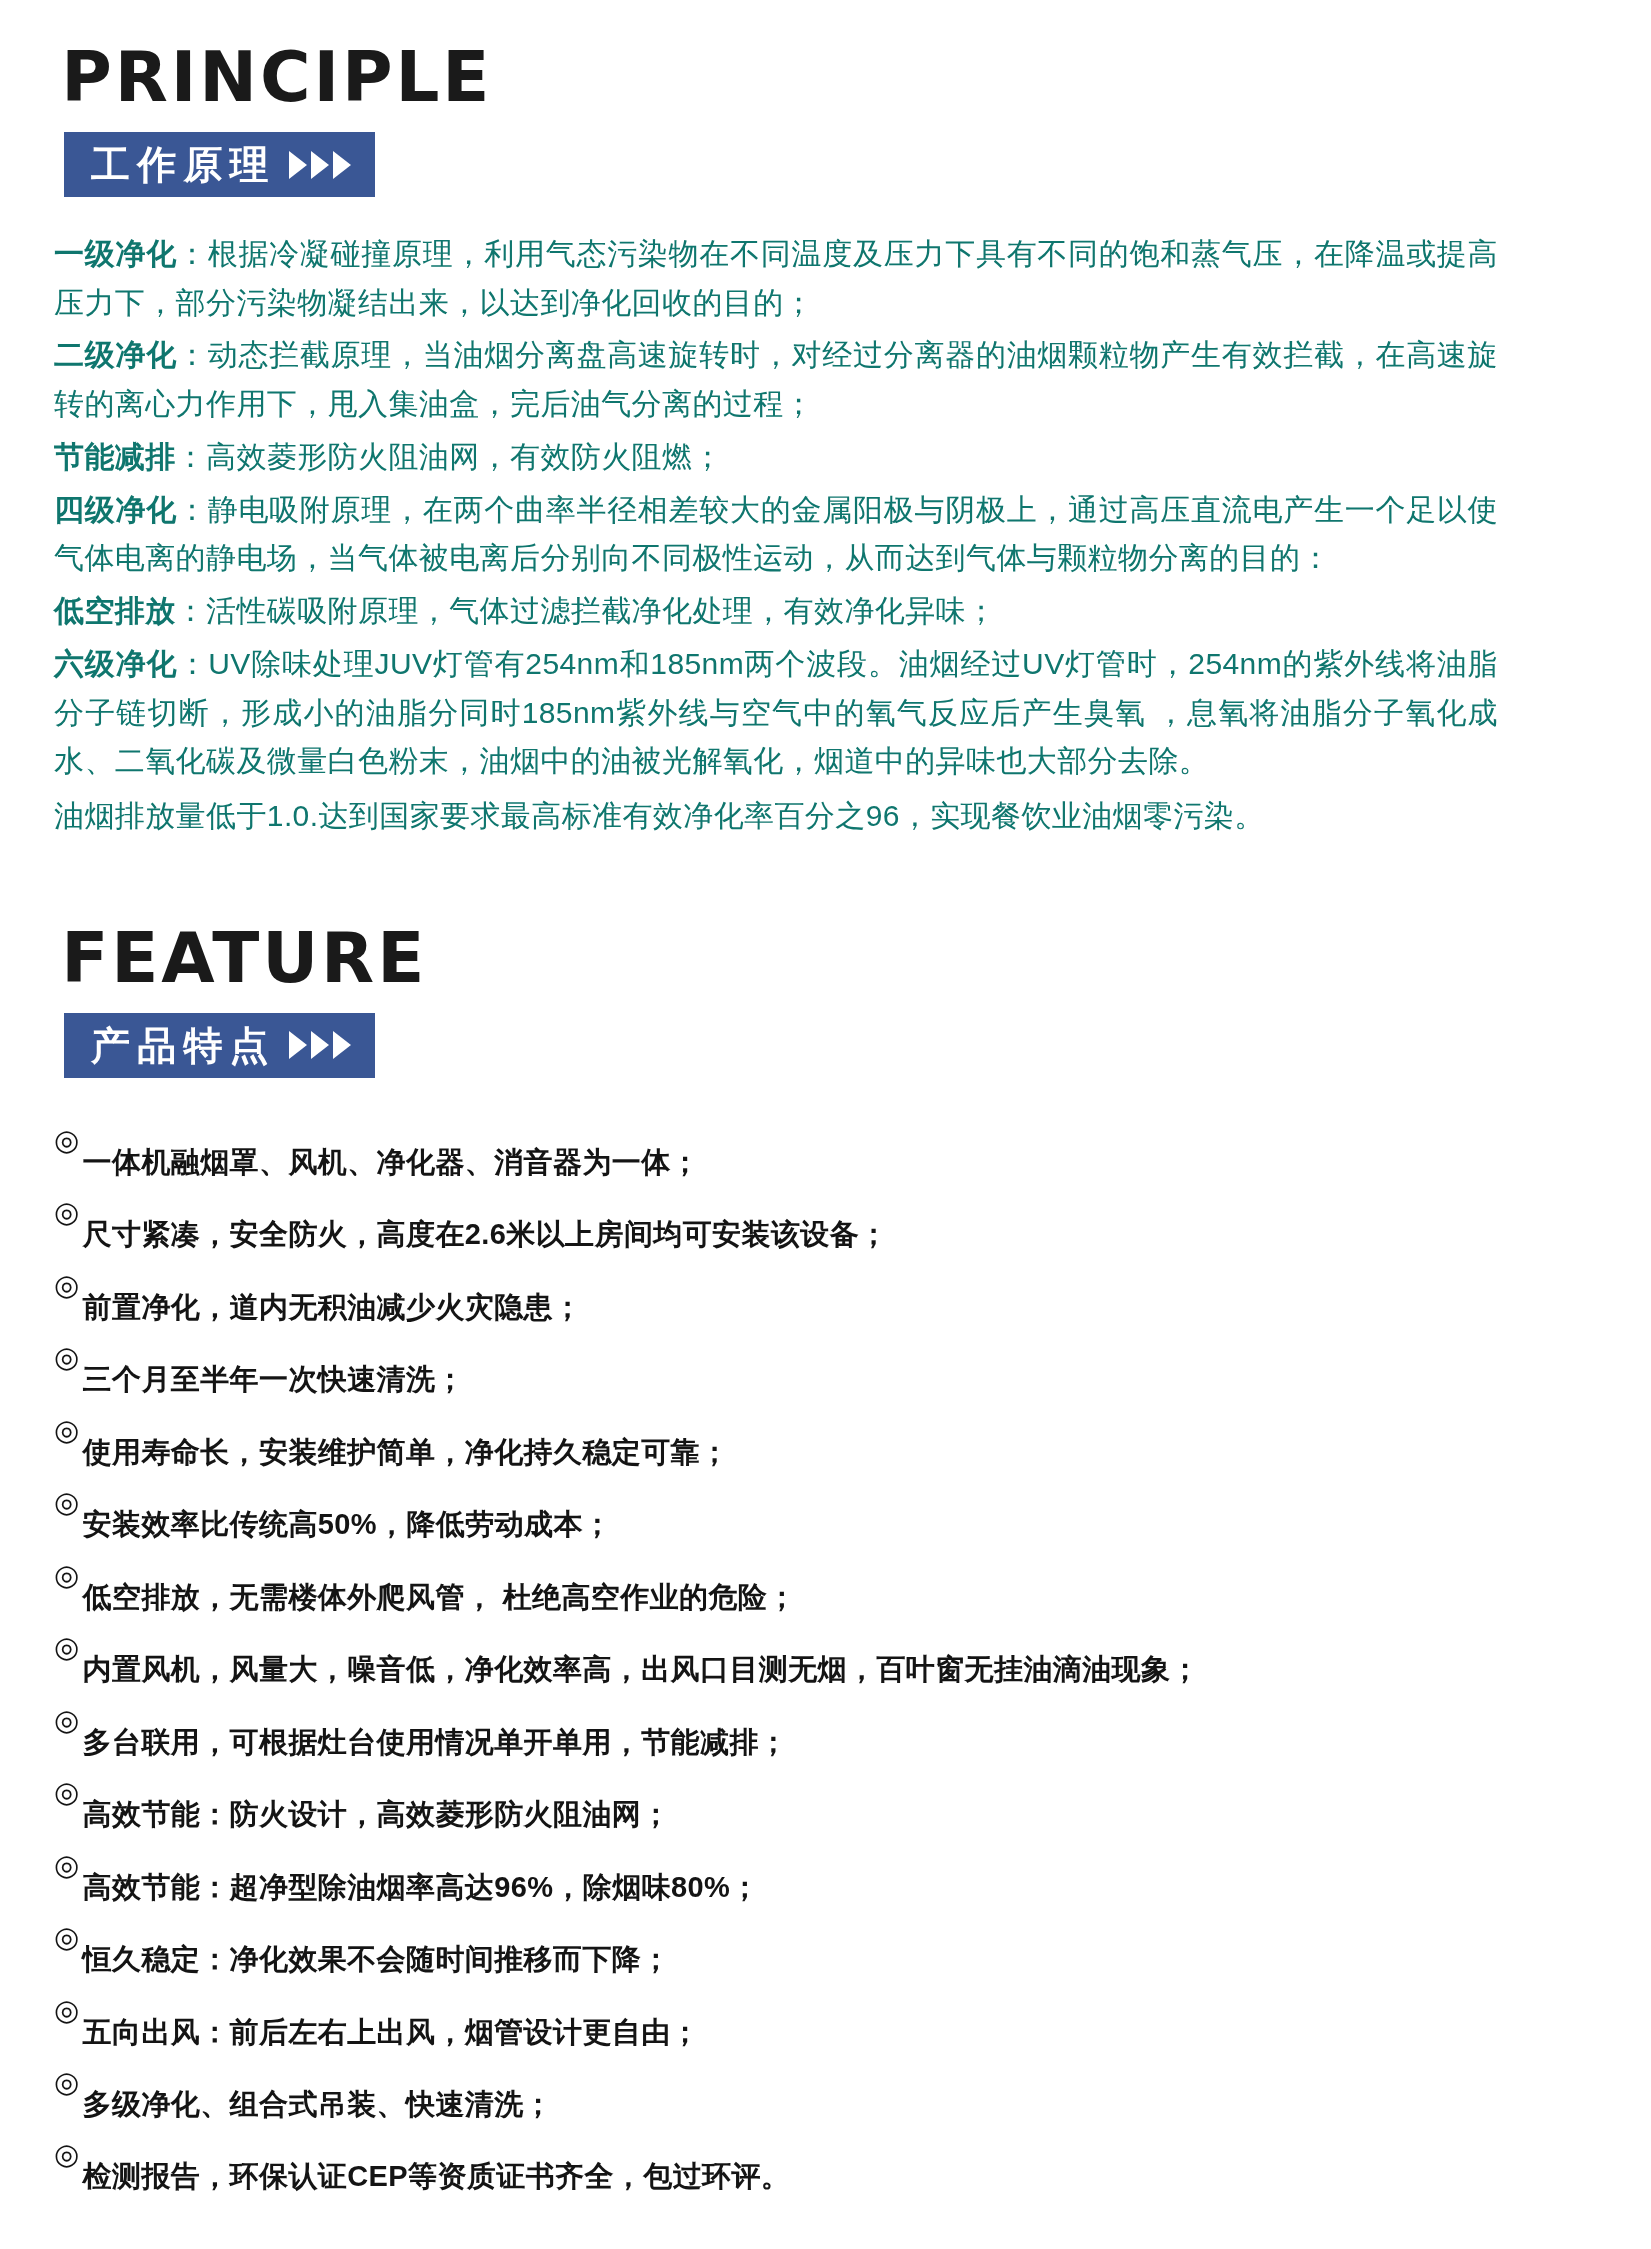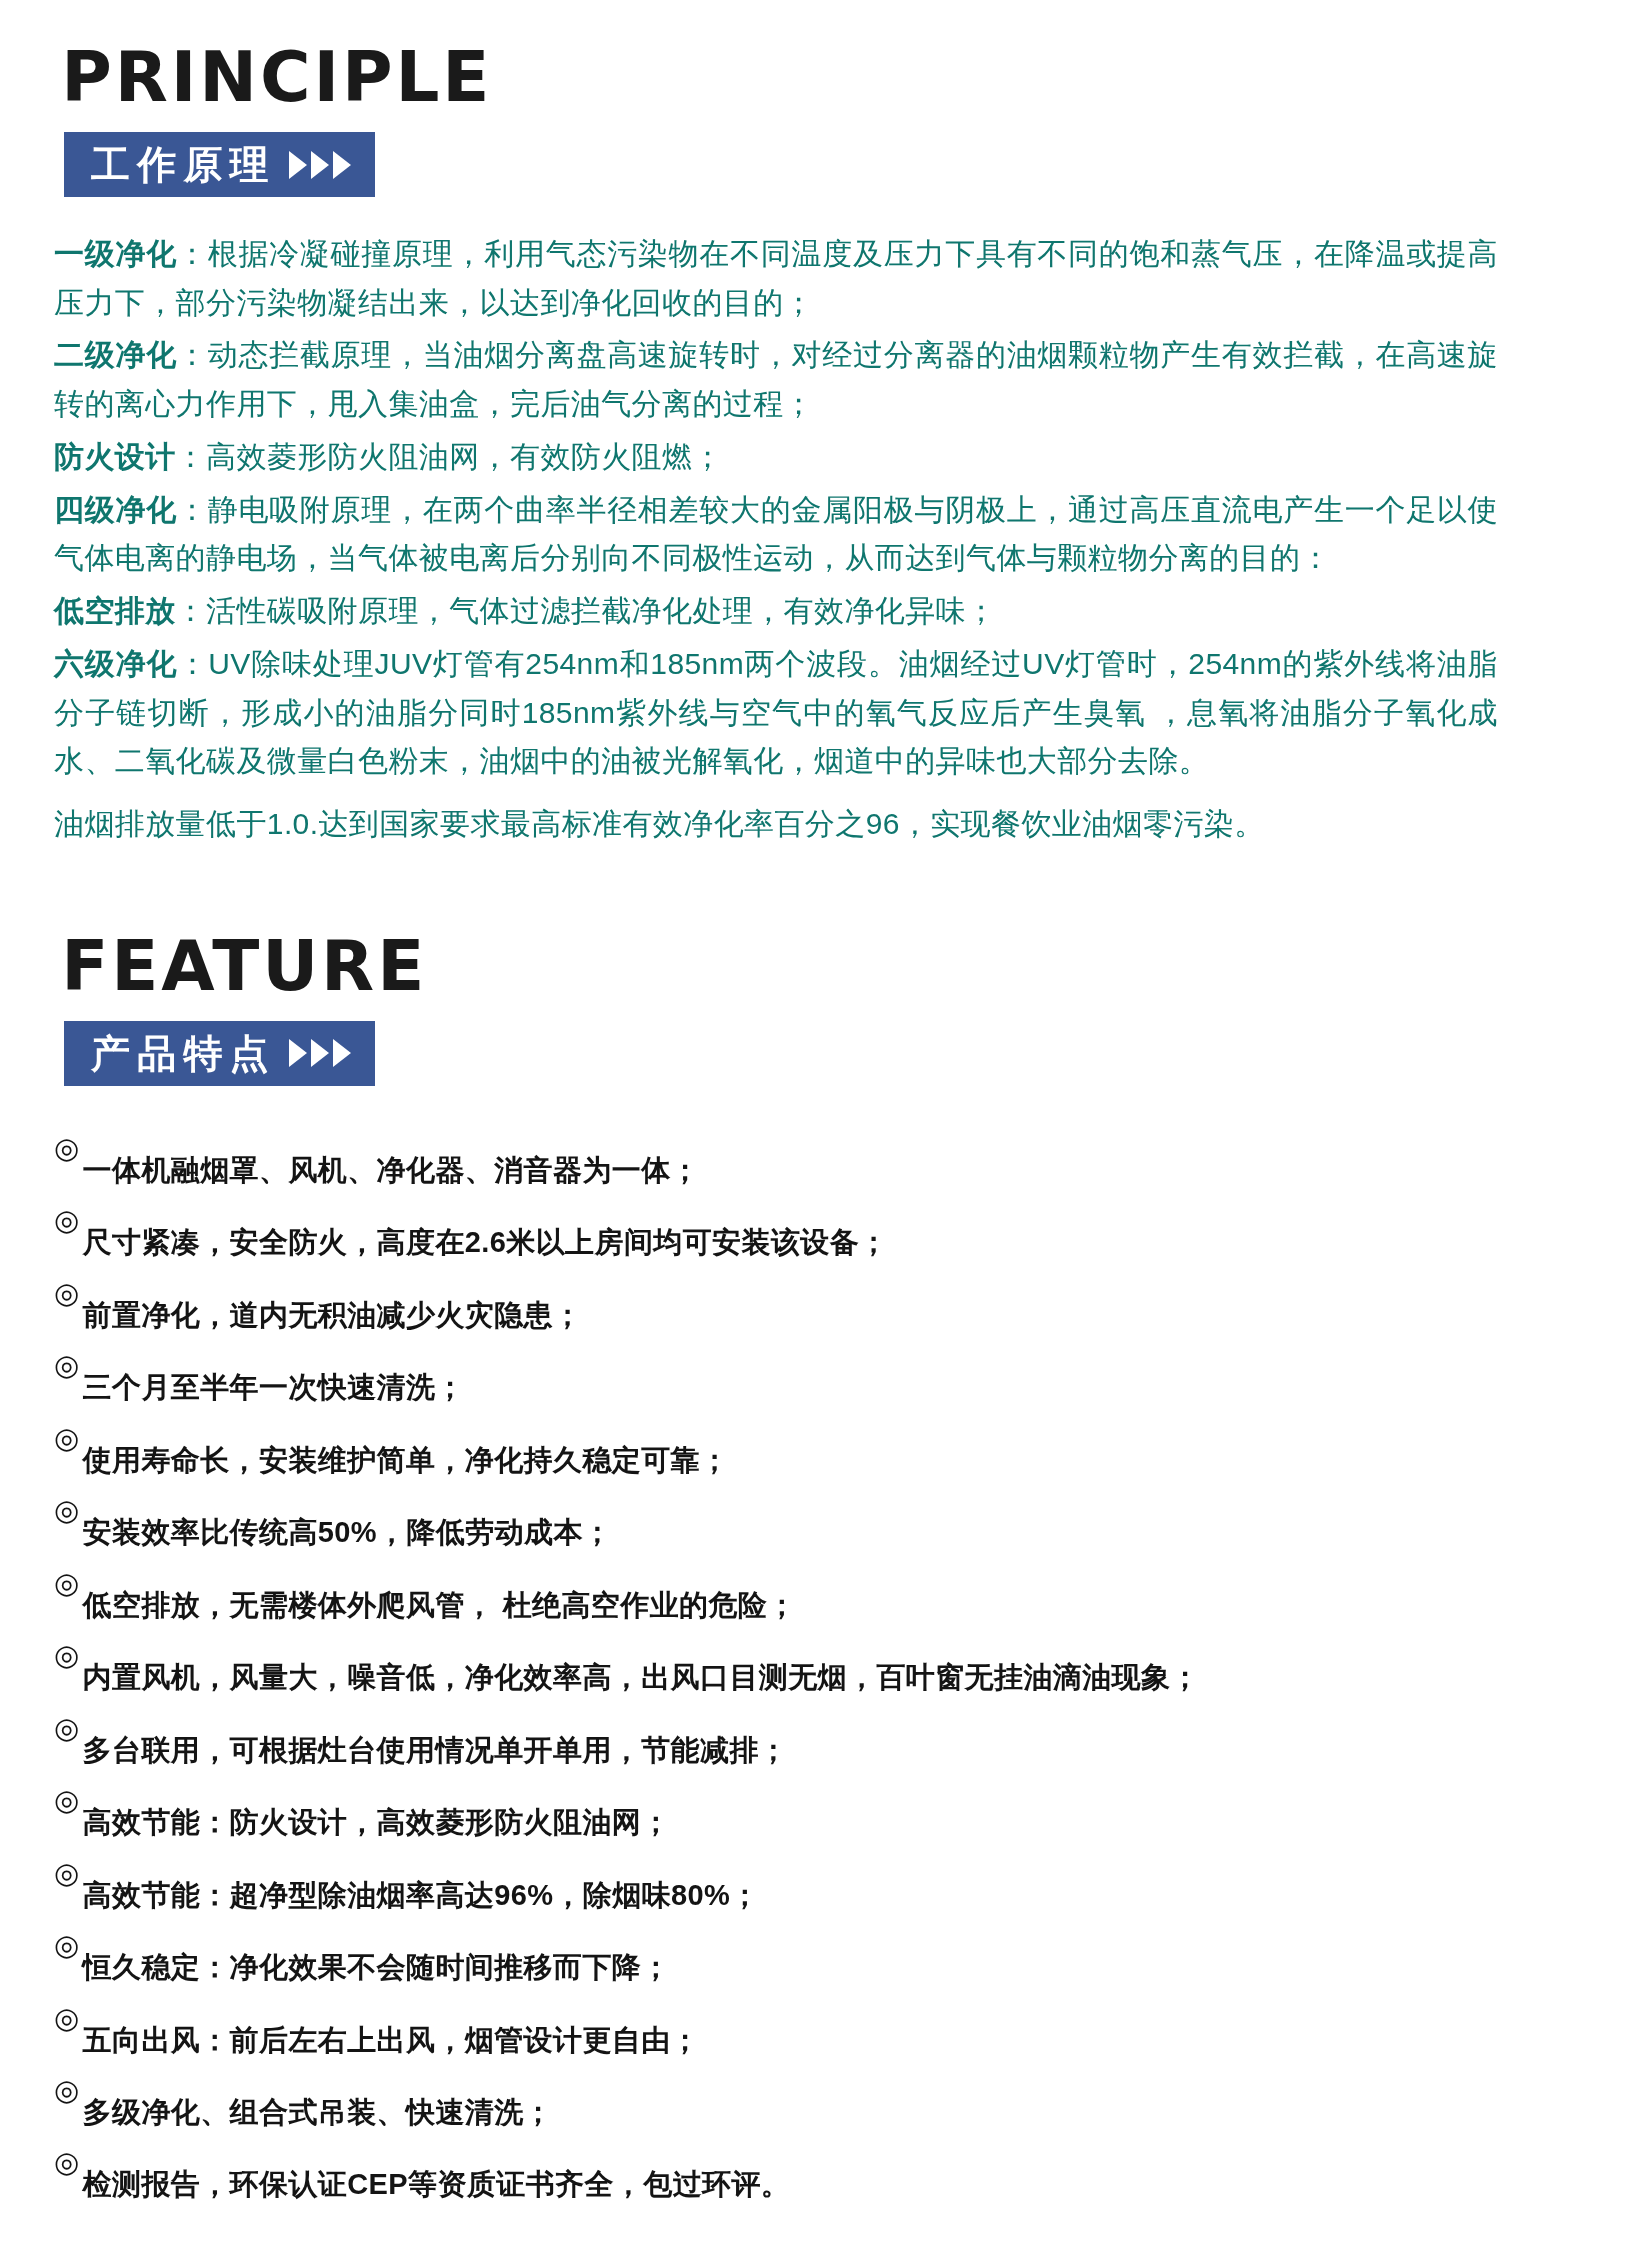--- a/index.html
+++ b/index.html
@@ -133,7 +133,7 @@
         <span class="lbl">二级净化</span><span>：动态拦截原理，当油烟分离盘高速旋转时，对经过分离器的油烟颗粒物产生有效拦截，在高速旋转的离心力作用下，甩入集油盒，完后油气分离的过程；</span>
       </p>
       <p class="para">
-        <span class="lbl">防火设计</span><span>：高效菱形防火阻油网，有效防火阻燃；</span>
+        <span class="lbl">节能减排</span><span>：高效菱形防火阻油网，有效防火阻燃；</span>
       </p>
       <p class="para">
         <span class="lbl">四级净化</span><span>：静电吸附原理，在两个曲率半径相差较大的金属阳极与阴极上，通过高压直流电产生一个足以使气体电离的静电场，当气体被电离后分别向不同极性运动，从而达到气体与颗粒物分离的目的：</span>

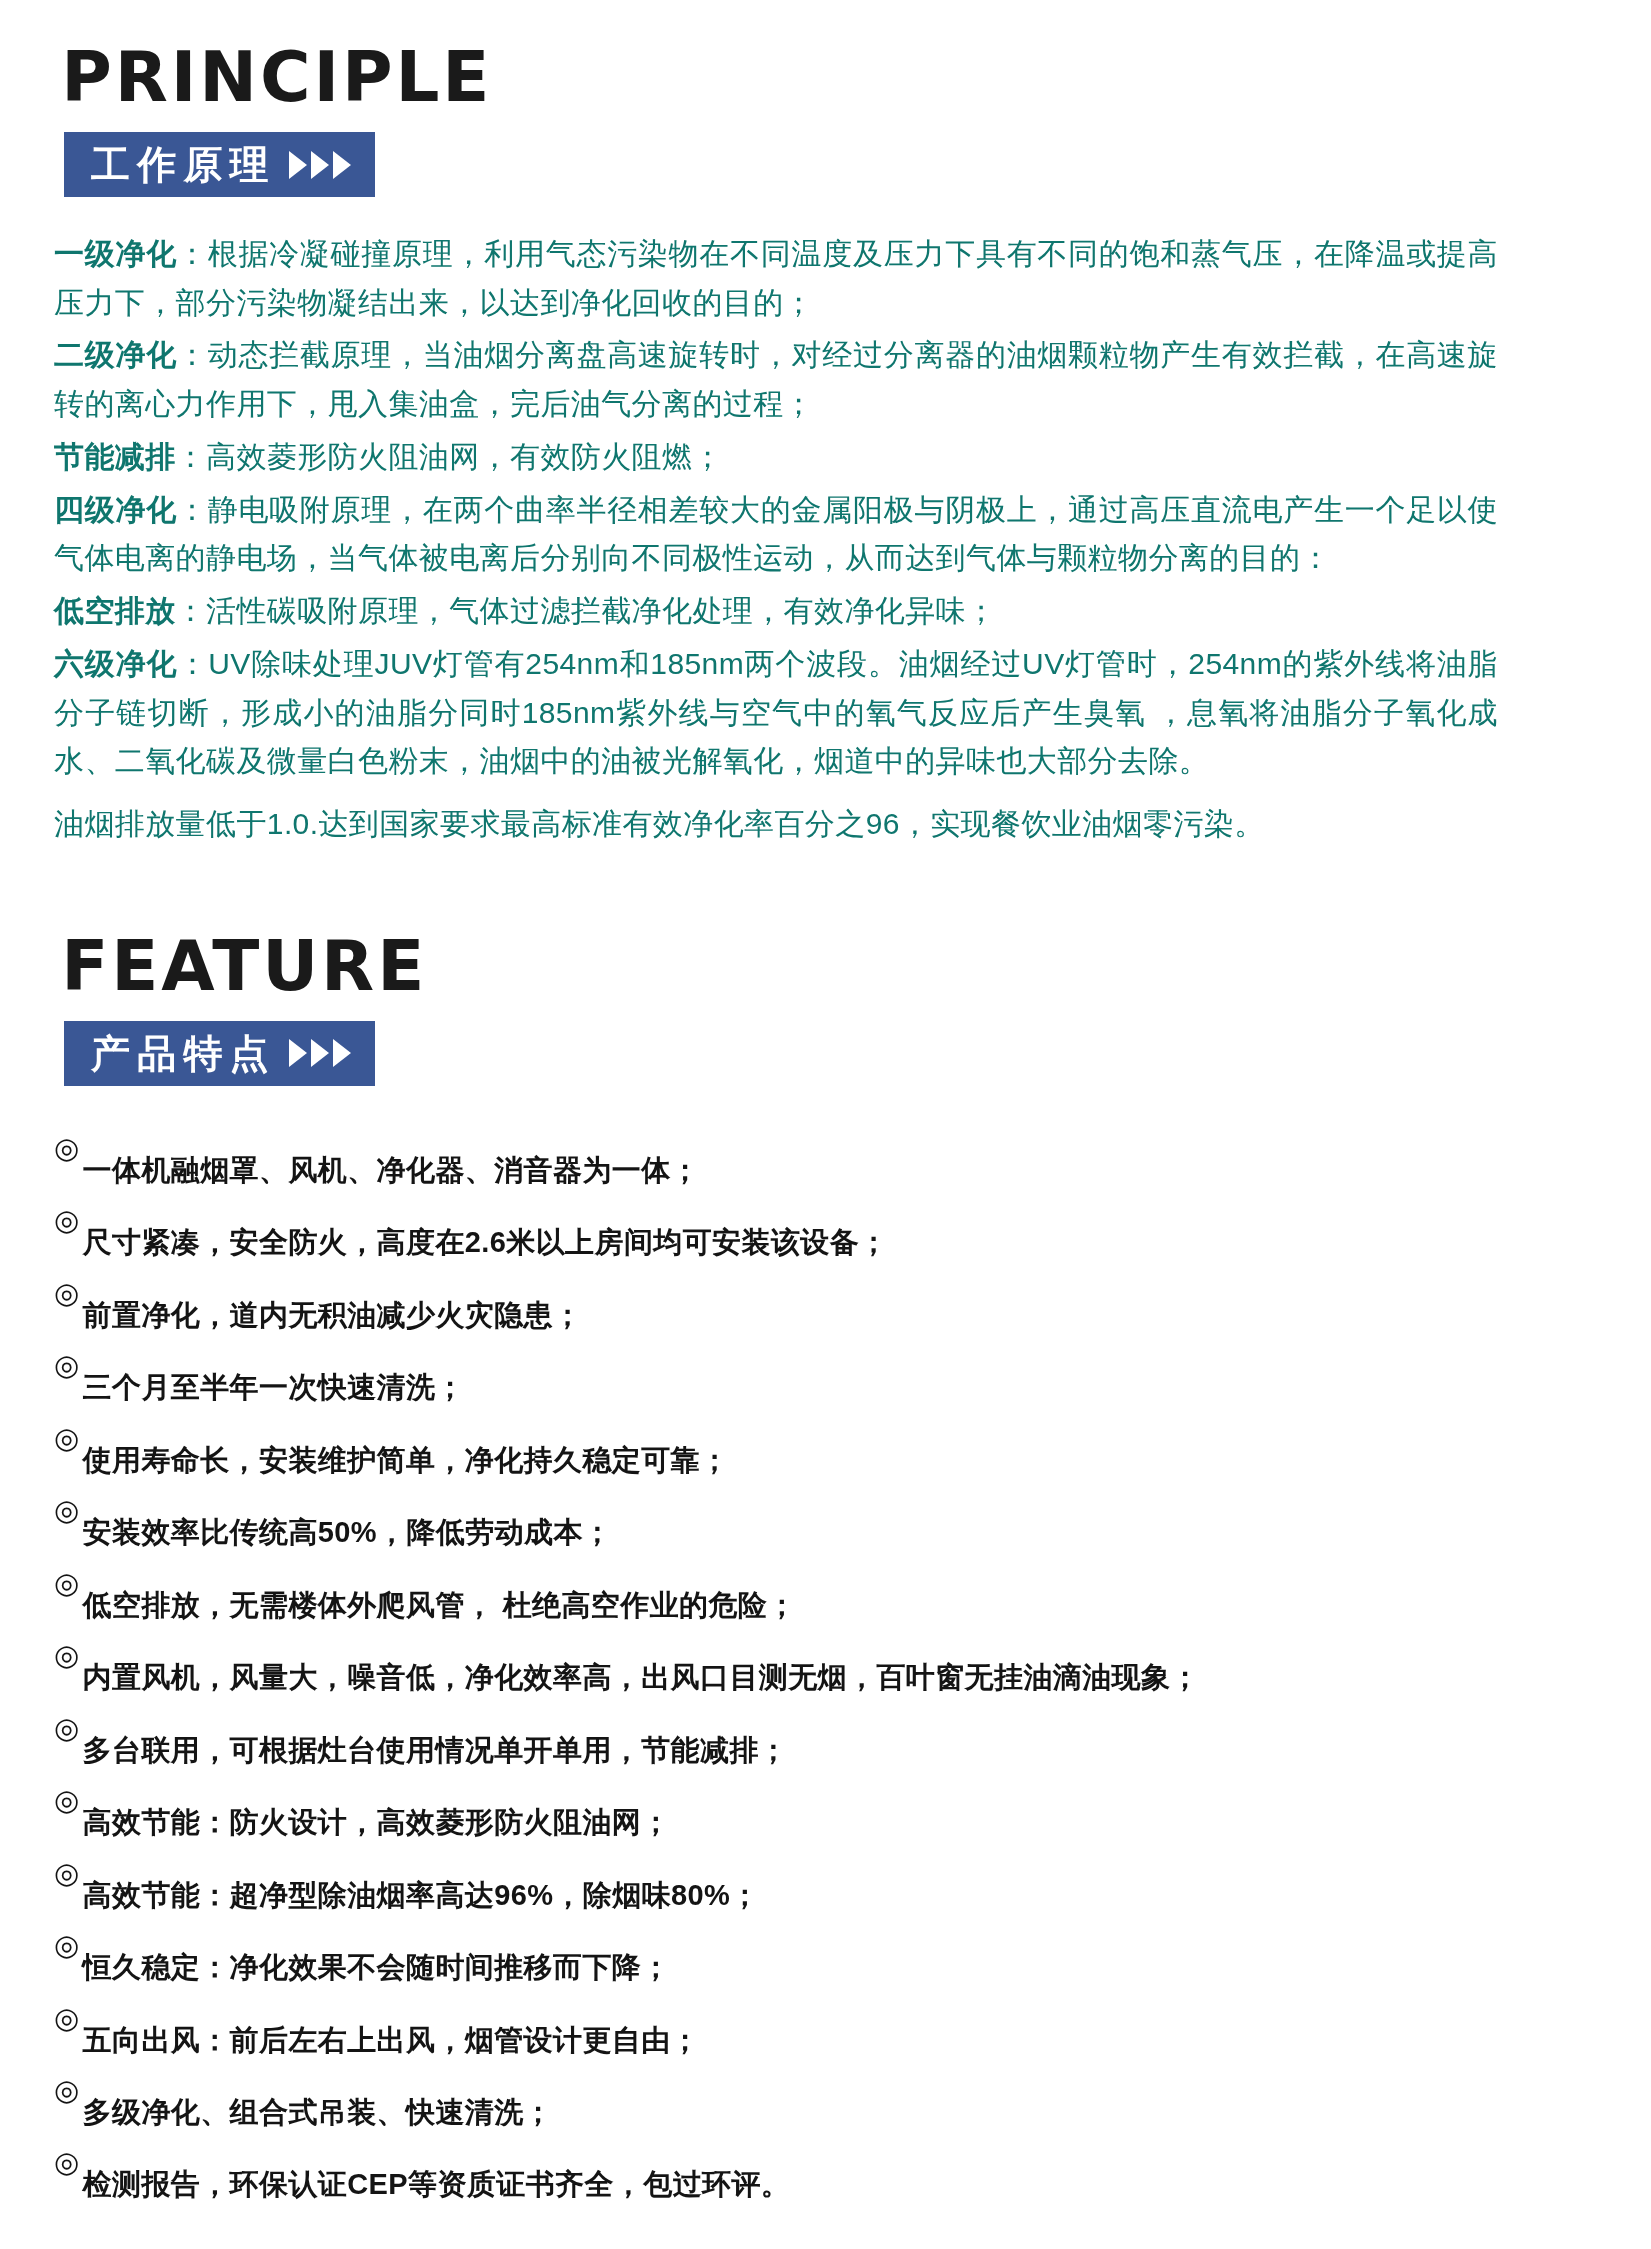--- a/index.html
+++ b/index.html
@@ -80,7 +80,7 @@
     font-weight: 700;
   }
   .para.plain {
-    margin-top: 14px;
+    margin-top: 6px;
   }
 
   

